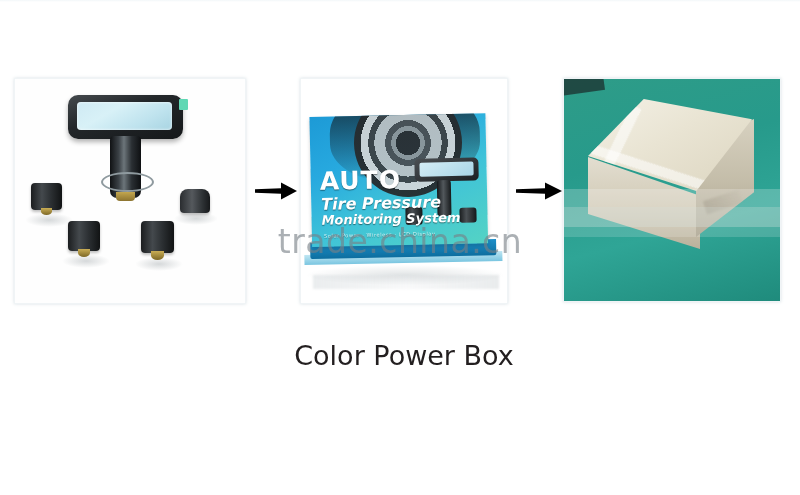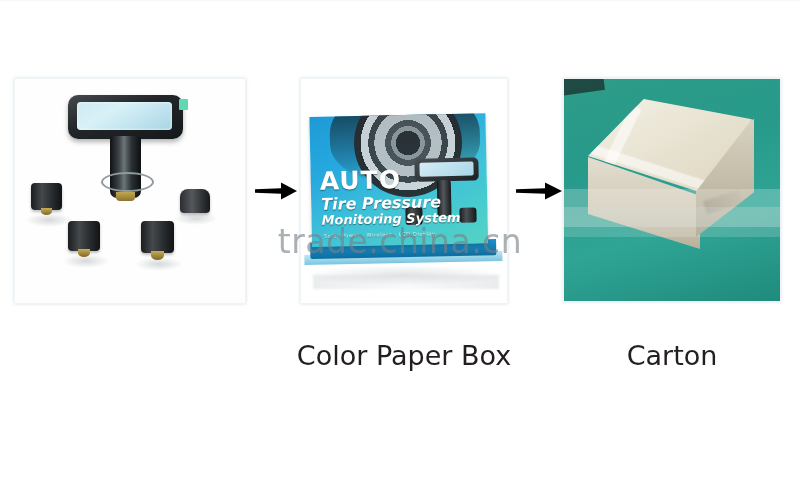--- a/index.html
+++ b/index.html
@@ -482,7 +482,7 @@
   <div class="watermark">trade.china.cn</div>
 
   <div class="captions">
-    <div class="caption c2">Color Paper Box</div>
+    <div class="caption c2">Color Power Box</div>
     <div class="caption c3">Carton</div>
   </div>
 

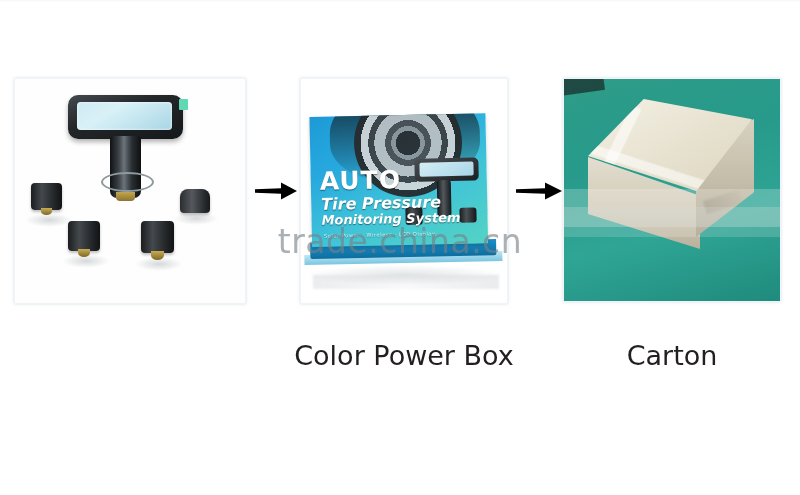--- a/index.html
+++ b/index.html
@@ -483,7 +483,6 @@
 
   <div class="captions">
     <div class="caption c2">Color Power Box</div>
-    <div class="caption c3">Carton</div>
   </div>
 
 </div>

